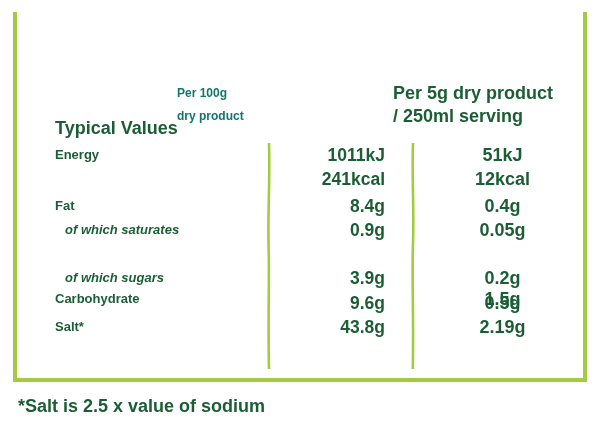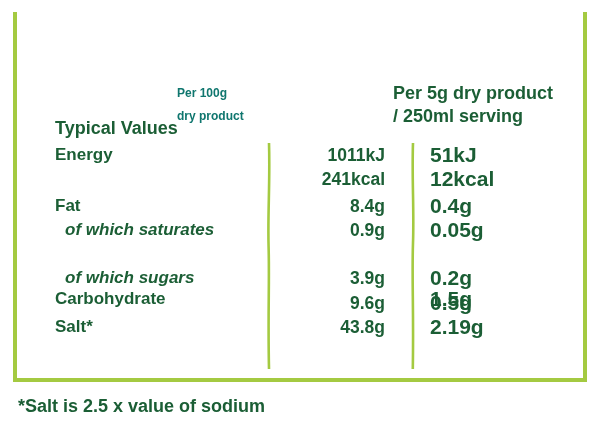--- a/index.html
+++ b/index.html
@@ -71,7 +71,7 @@
     position: absolute;
     left: 38px;
     top: 0;
-    font-size: 17px;
+    font-size: 13px;
     font-weight: bold;
     white-space: nowrap;
     line-height: 24px;

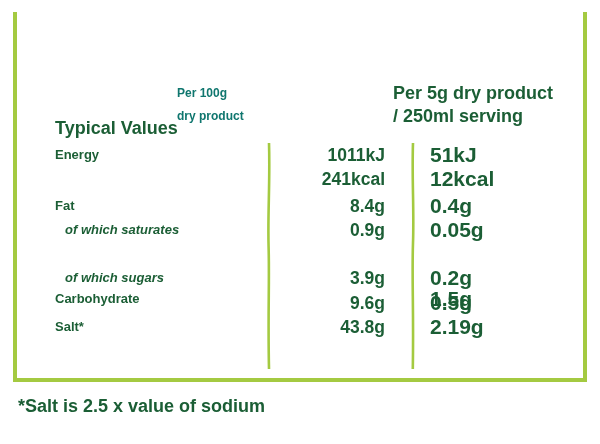--- a/index.html
+++ b/index.html
@@ -95,11 +95,11 @@
   }
   .cell-v2 {
     position: absolute;
-    left: 413px;
+    left: 400px;
     width: 171px;
     top: 0;
-    text-align: left;
-    font-size: 21px;
+    text-align: center;
+    font-size: 18px;
     font-weight: bold;
     white-space: nowrap;
     line-height: 24px;

